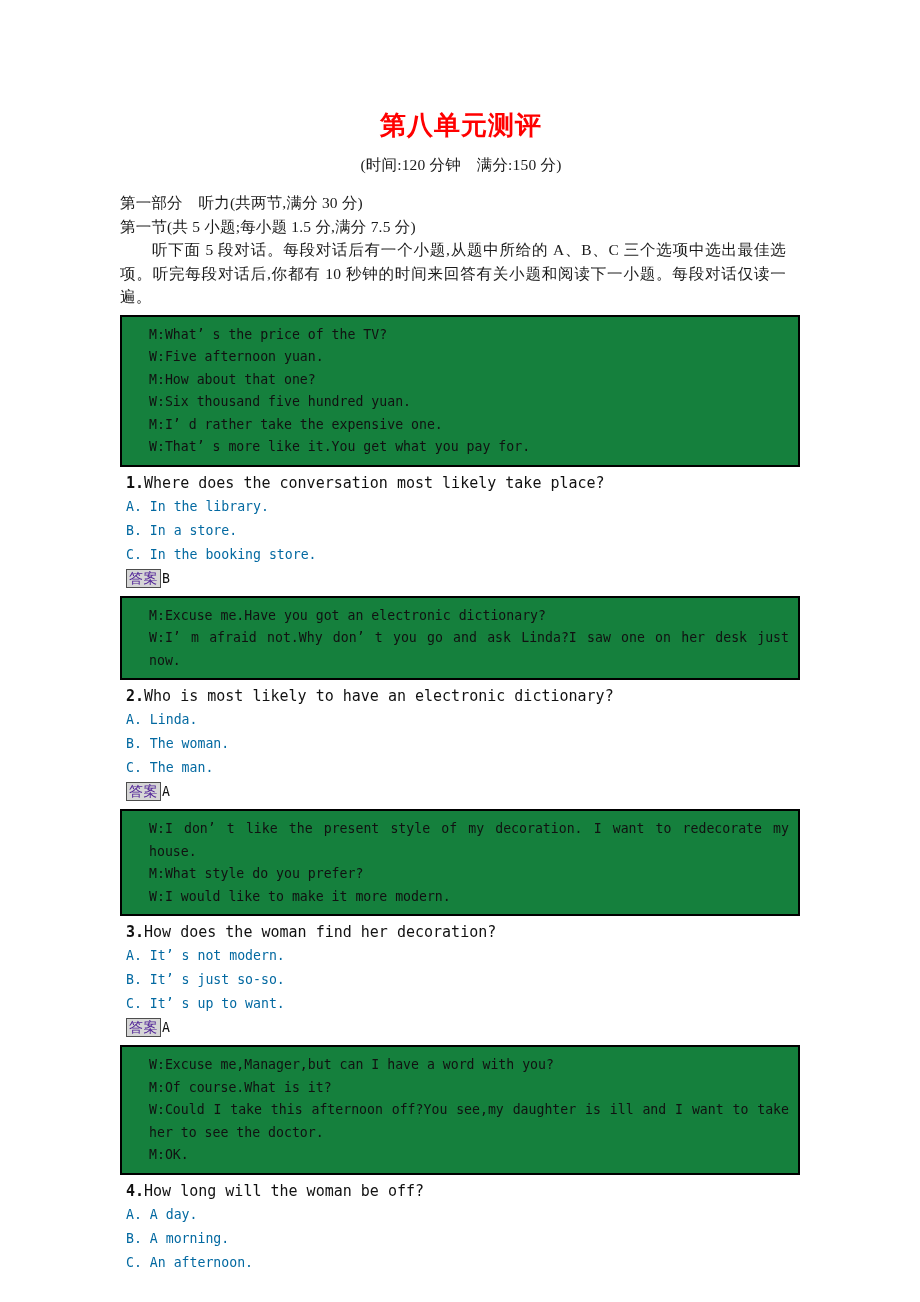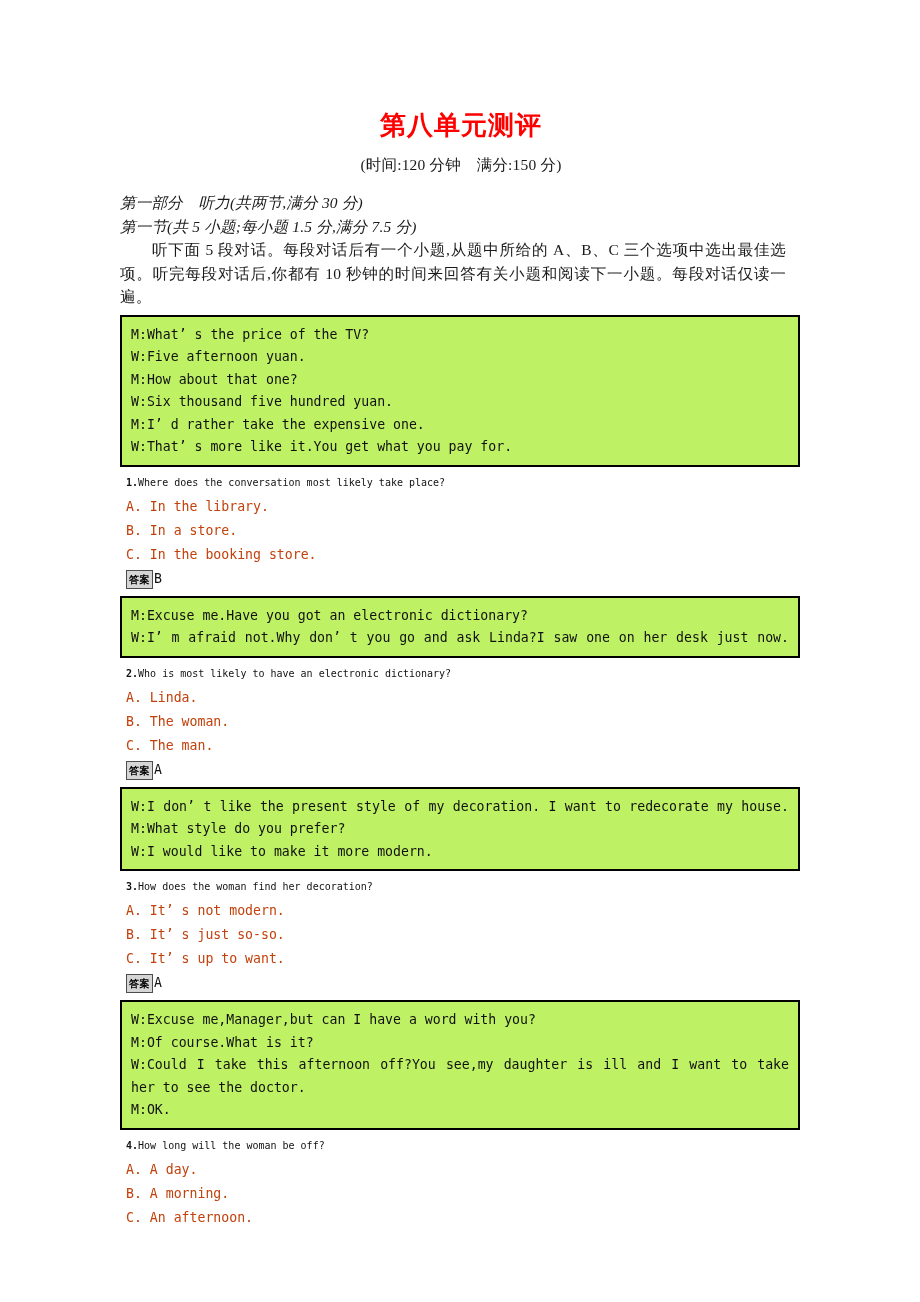--- a/index.html
+++ b/index.html
@@ -59,7 +59,6 @@
     line-height: 23.5px;
     margin: 0;
     letter-spacing: 0.2px;
-    font-style: italic;
   }
 
   .instructions {

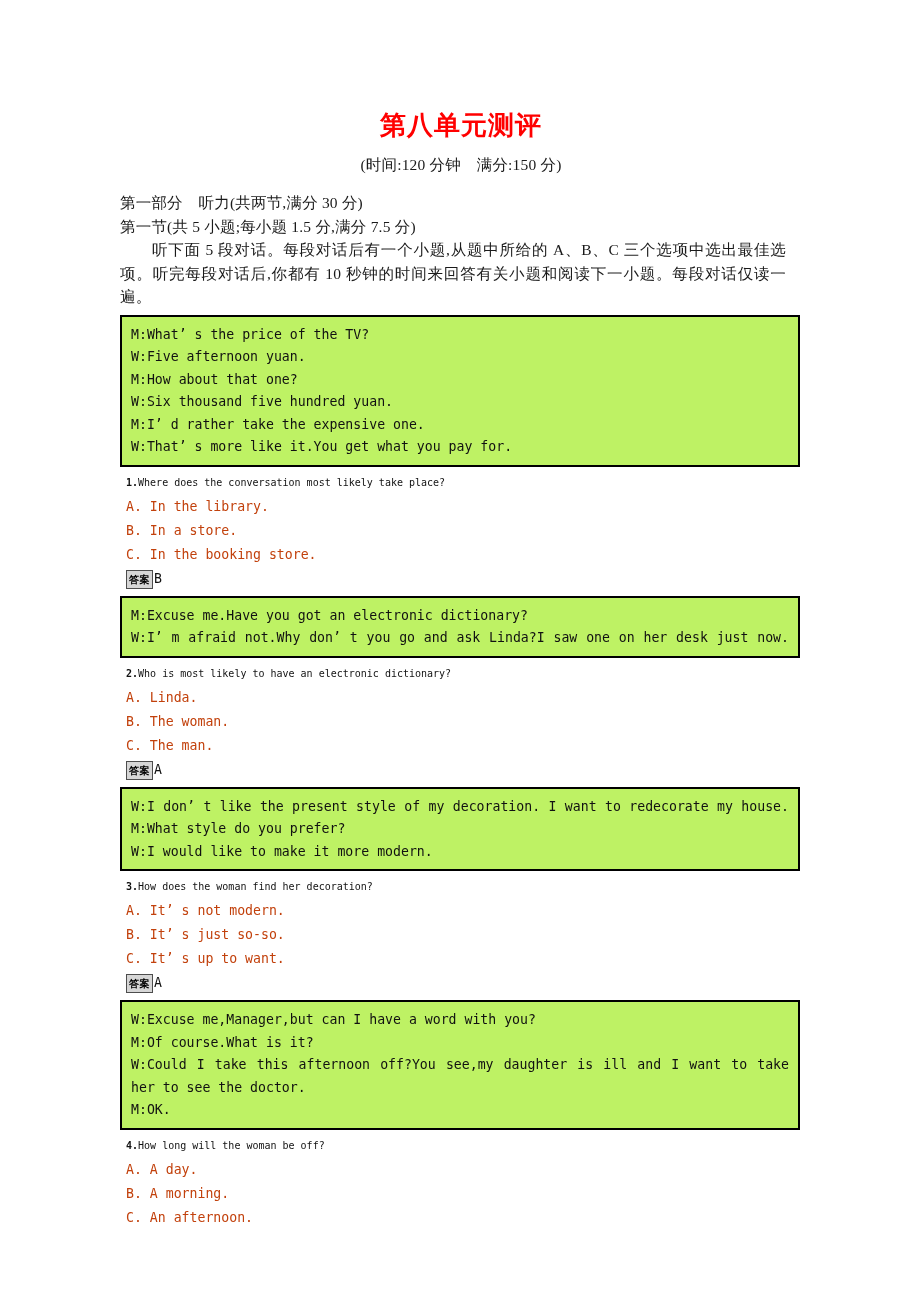--- a/index.html
+++ b/index.html
@@ -76,9 +76,9 @@
     border: 2px solid #000000;
     box-sizing: border-box;
     width: 680px;
-    padding: 7px 9px 6px 9px;
+    padding: 7px 9px 6px 27px;
     margin: 6px 0 2px 0;
-    background: #bef264;
+    background: #15803d;
   }
   .dialogue-line {
     font-family: "DejaVu Sans Mono", "Liberation Mono", monospace;

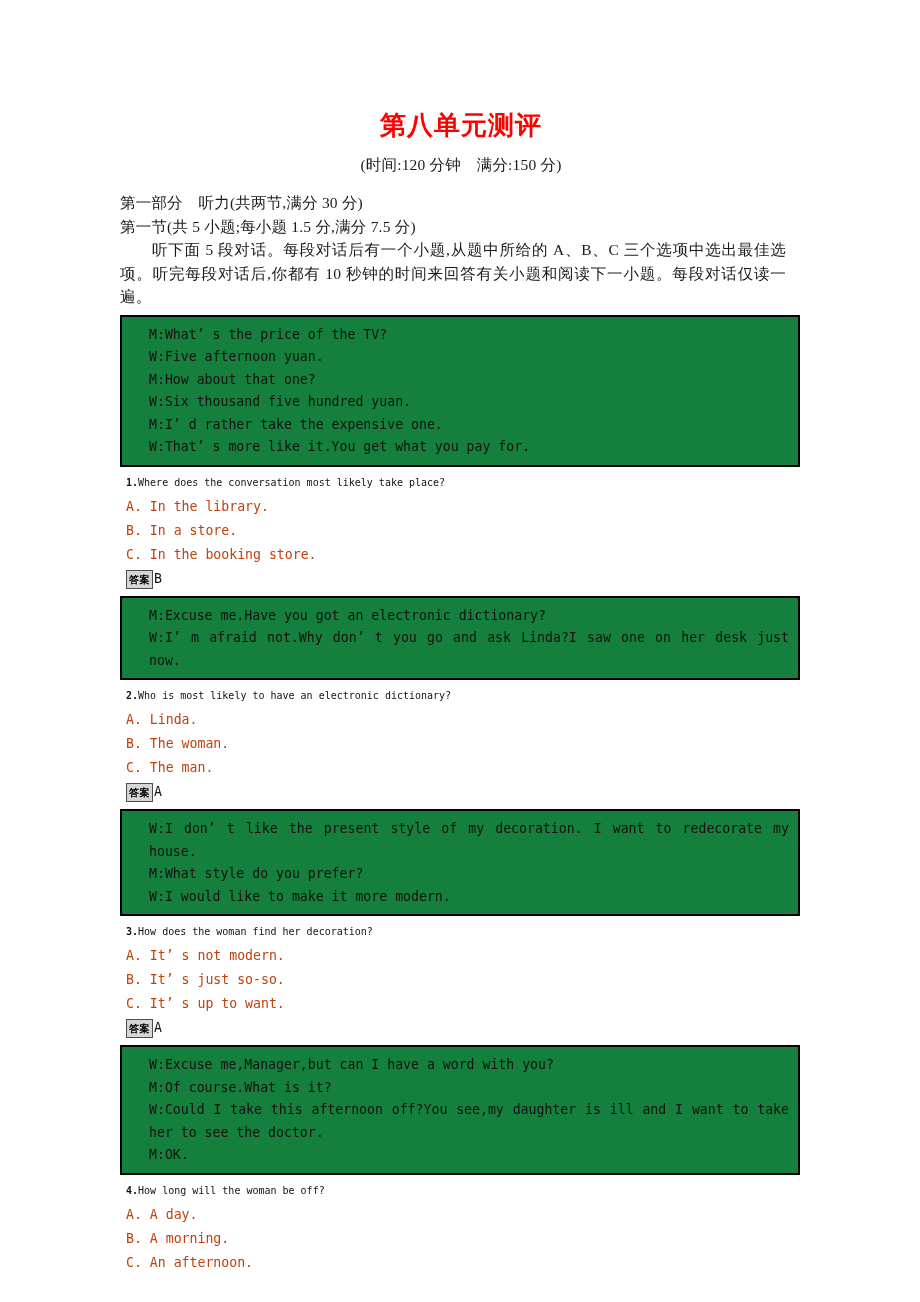--- a/index.html
+++ b/index.html
@@ -104,7 +104,7 @@
   }
   .q-stem {
     font-family: "DejaVu Sans Mono", "Liberation Mono", monospace;
-    font-size: 10px;
+    font-size: 15px;
     line-height: 24px;
     margin: 0;
     color: #111111;

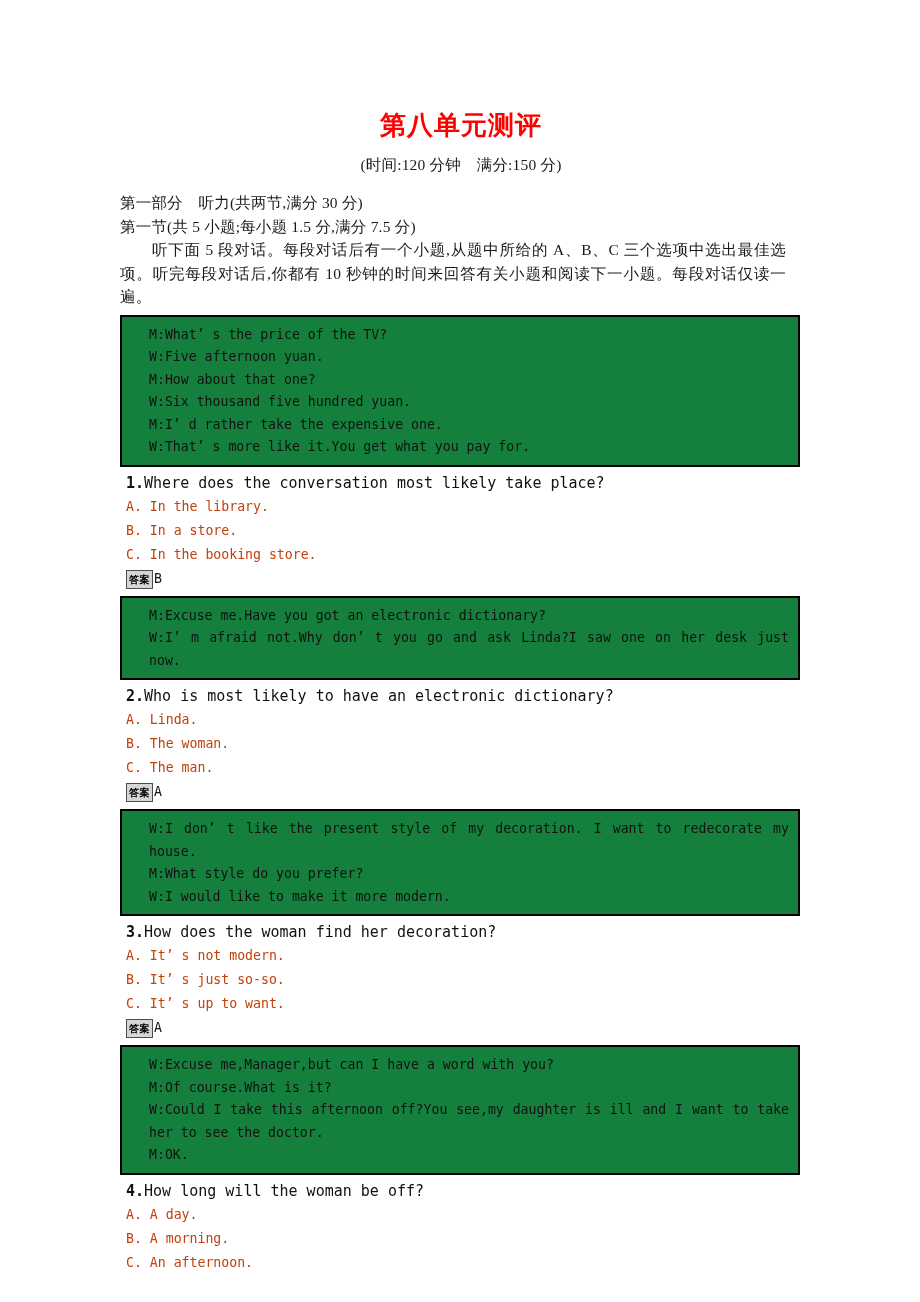--- a/index.html
+++ b/index.html
@@ -117,7 +117,7 @@
     font-size: 13.2px;
     line-height: 24px;
     margin: 0;
-    color: #c2410c;
+    color: #0369a1;
   }
 
   .answer-row {

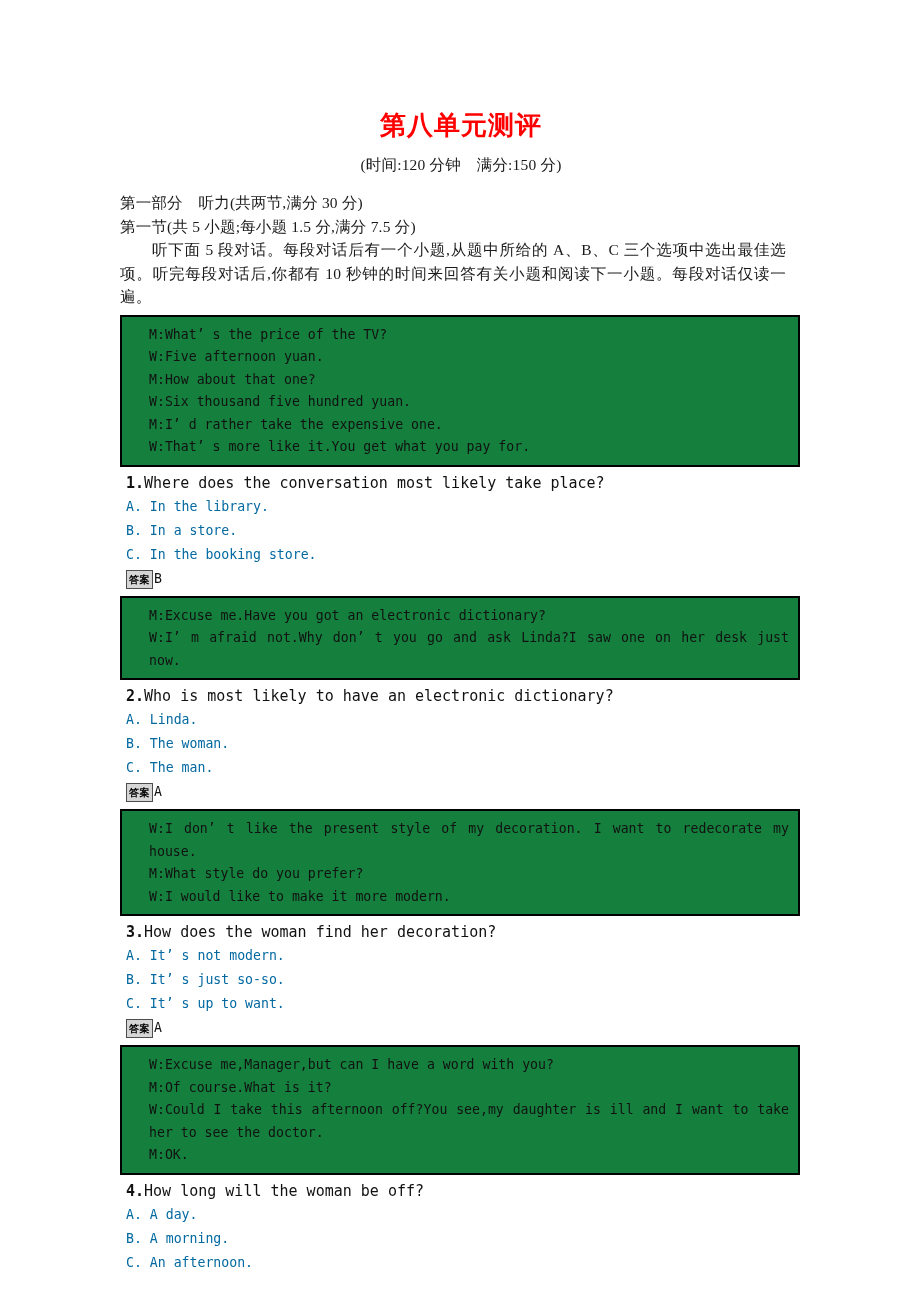--- a/index.html
+++ b/index.html
@@ -131,13 +131,12 @@
     background: #d6d6d6;
     border: 1px solid #4d4d4d;
     font-family: "DejaVu Sans", "Liberation Sans", sans-serif;
-    font-size: 10px;
+    font-size: 14px;
     line-height: 15px;
     padding: 1px 2px 1px 2px;
     vertical-align: baseline;
-    color: #000000;
+    color: #4c1d95;
     letter-spacing: 0.5px;
-    font-weight: bold;
   }
   .answer-letter {
     font-family: "DejaVu Sans Mono", "Liberation Mono", monospace;

